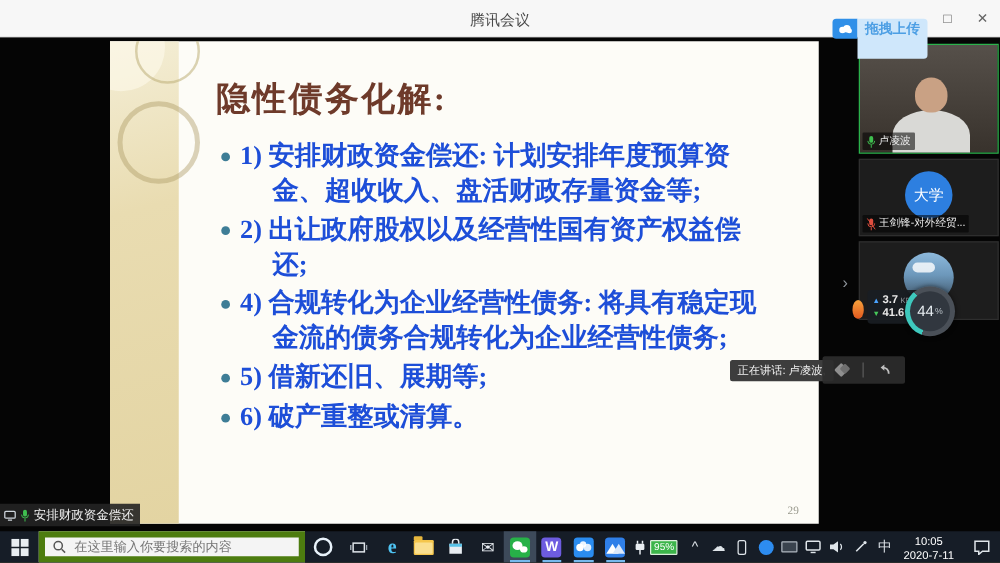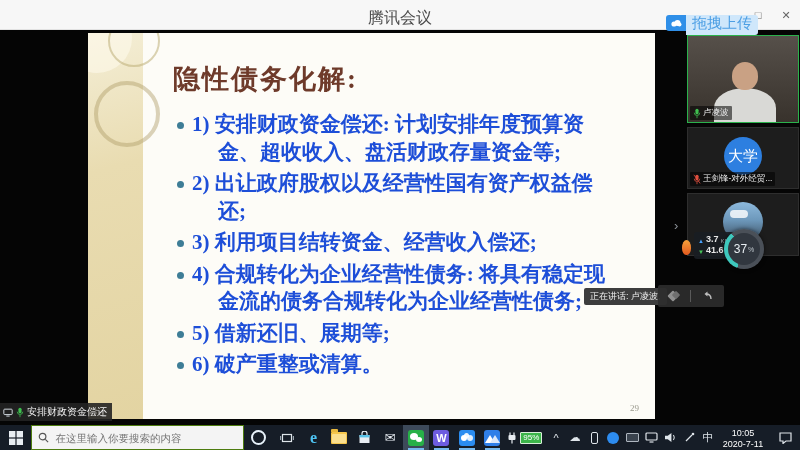--- a/index.html
+++ b/index.html
@@ -11,7 +11,7 @@
   .titlebar { position:absolute; left:0; top:0; width:800px; height:30px;
               background:#f7f7f7; border-bottom:1px solid #e2e2e2; }
   .titlebar .title { position:absolute; left:0; right:0; top:8px; text-align:center;
-                     font-size:16px; color:#4a4a4a; }
+                     font-size:12px; color:#4a4a4a; }
   .winctl { position:absolute; top:0; height:30px; width:28px; text-align:center;
             line-height:30px; font-size:11px; color:#666; cursor:default; }
   .winctl.min { right:56px; } .winctl.max { right:28px; } .winctl.close { right:0; }

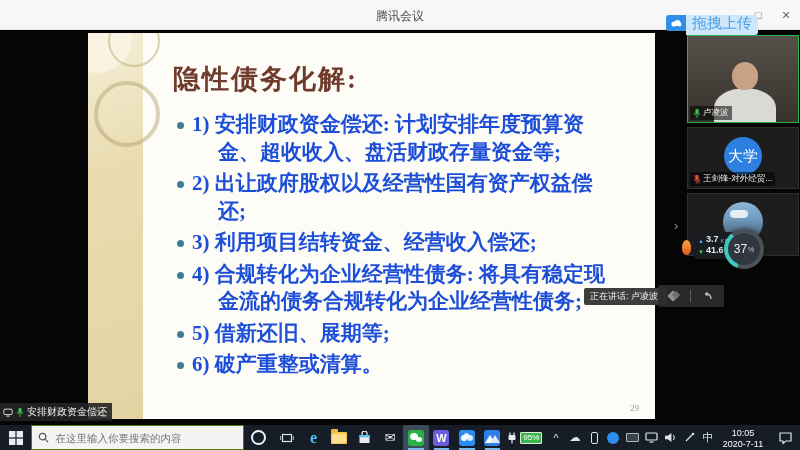--- a/index.html
+++ b/index.html
@@ -20,8 +20,8 @@
   .upload { position:absolute; left:666px; top:15px; height:16px; display:flex; z-index:40; }
   .upload .u-ico { width:20px; height:16px; background:#2f8fe8; border-radius:3px 0 0 3px;
                    display:flex; align-items:center; justify-content:center; }
-  .upload .u-txt { height:20px; background:#cfe7fb; color:#4d9fe4; font-size:15px;
-                   line-height:16px; padding:0 6px; border-radius:0 3px 3px 0; white-space:nowrap; }
+  .upload .u-txt { height:32px; background:#cfe7fb; color:#4d9fe4; font-size:11px;
+                   line-height:16px; padding:0 6px; border-radius:0 3px 3px 0; white-space:nowrap;font-weight:bold; }
 
   
   .screen { position:absolute; left:0; top:30px; width:800px; height:395px; background:#050505; }

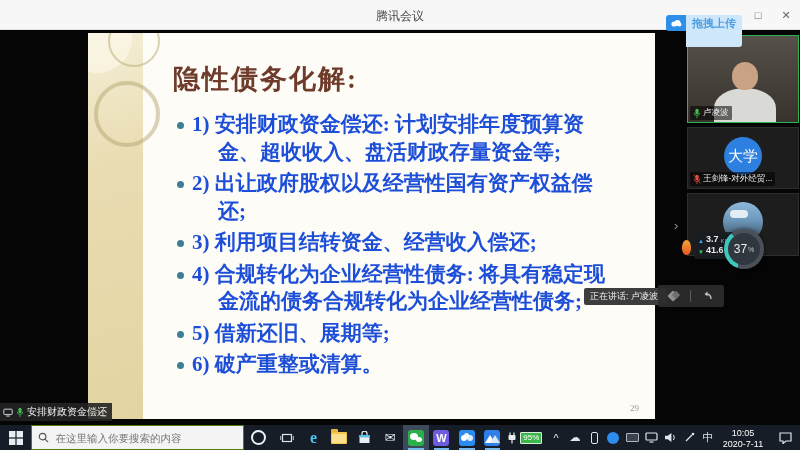--- a/index.html
+++ b/index.html
@@ -62,7 +62,7 @@
   .shoulders { position:absolute; left:26px; top:52px; width:62px; height:40px; border-radius:50% 50% 0 0;
                background:#d9d9d6; }
   .avatar { position:absolute; left:50%; transform:translateX(-50%); border-radius:50%; }
-  .av-blue { top:9px; width:38px; height:38px; background:#2d7fe0; color:#fff; font-size:15px;
+  .av-blue { top:9px; width:38px; height:38px; background:#2d7fe0; color:#fff; font-size:12px;
              display:flex; align-items:center; justify-content:center; }
   .av-sky  { top:8px; width:40px; height:40px;
              background:linear-gradient(#8db9dc 0%,#6d98bb 45%,#3a4c5c 100%); }

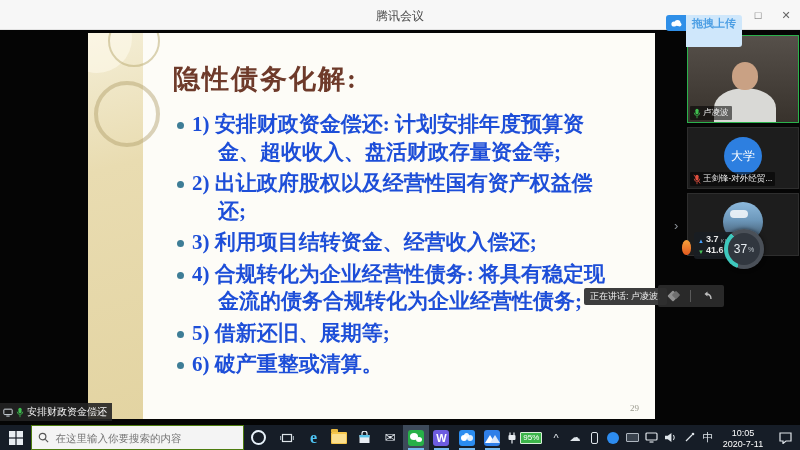--- a/index.html
+++ b/index.html
@@ -193,7 +193,6 @@
       <ul class="slide-body">
         <li>1) 安排财政资金偿还: 计划安排年度预算资金、超收收入、盘活财政存量资金等;</li>
         <li>2) 出让政府股权以及经营性国有资产权益偿还;</li>
-        <li>3) 利用项目结转资金、经营收入偿还;</li>
         <li>4) 合规转化为企业经营性债务: 将具有稳定现金流的债务合规转化为企业经营性债务;</li>
         <li>5) 借新还旧、展期等;</li>
         <li>6) 破产重整或清算。</li>

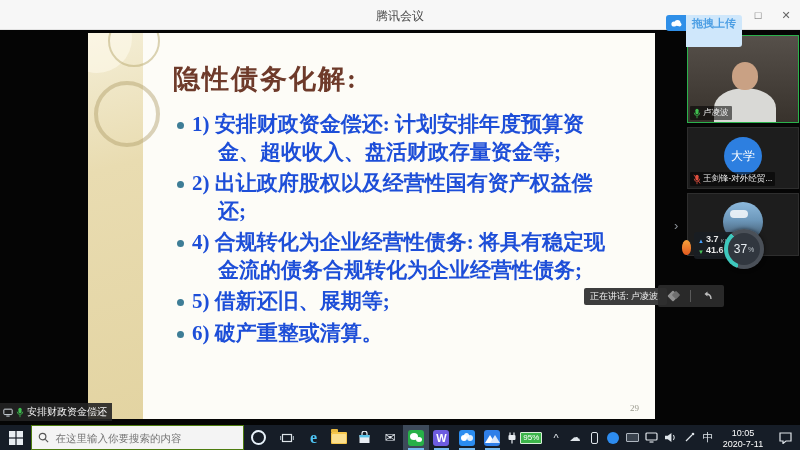--- a/index.html
+++ b/index.html
@@ -263,7 +263,7 @@
     </div>
     <div class="gauge">
       <div class="inner">
-        <span>37</span>
+        <span>44</span>
         <span class="pct">%</span>
       </div>
     </div>

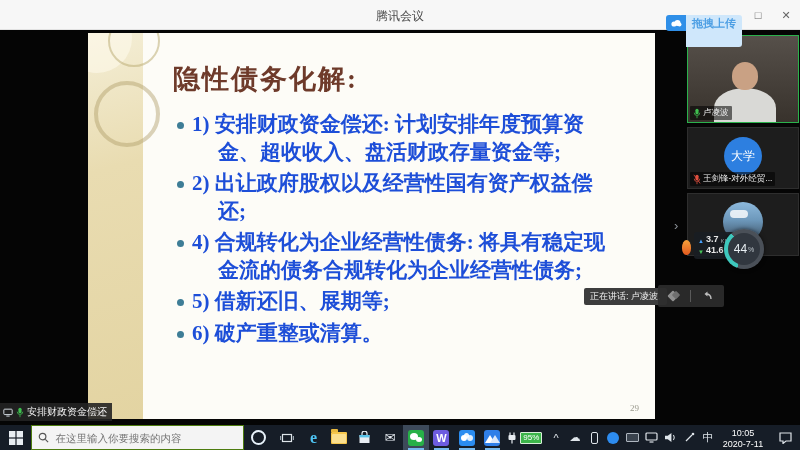--- a/index.html
+++ b/index.html
@@ -113,7 +113,7 @@
              display:flex; align-items:center; z-index:50; }
   .tb-item { height:25px; display:flex; align-items:center; justify-content:center; cursor:pointer; }
   .start { width:32px; }
-  .searchbox { width:216px; height:25px; background:#f4f4f4; border:1px solid #4d7c0f;
+  .searchbox { width:216px; height:25px; background:#f4f4f4; border:5px solid #4d7c0f;
                display:flex; align-items:center; gap:6px; padding:0 6px; }
   .searchbox input { border:none; outline:none; background:transparent; flex:1;
                      font-size:10.5px; color:#333; font-family:"Liberation Sans",sans-serif; }

